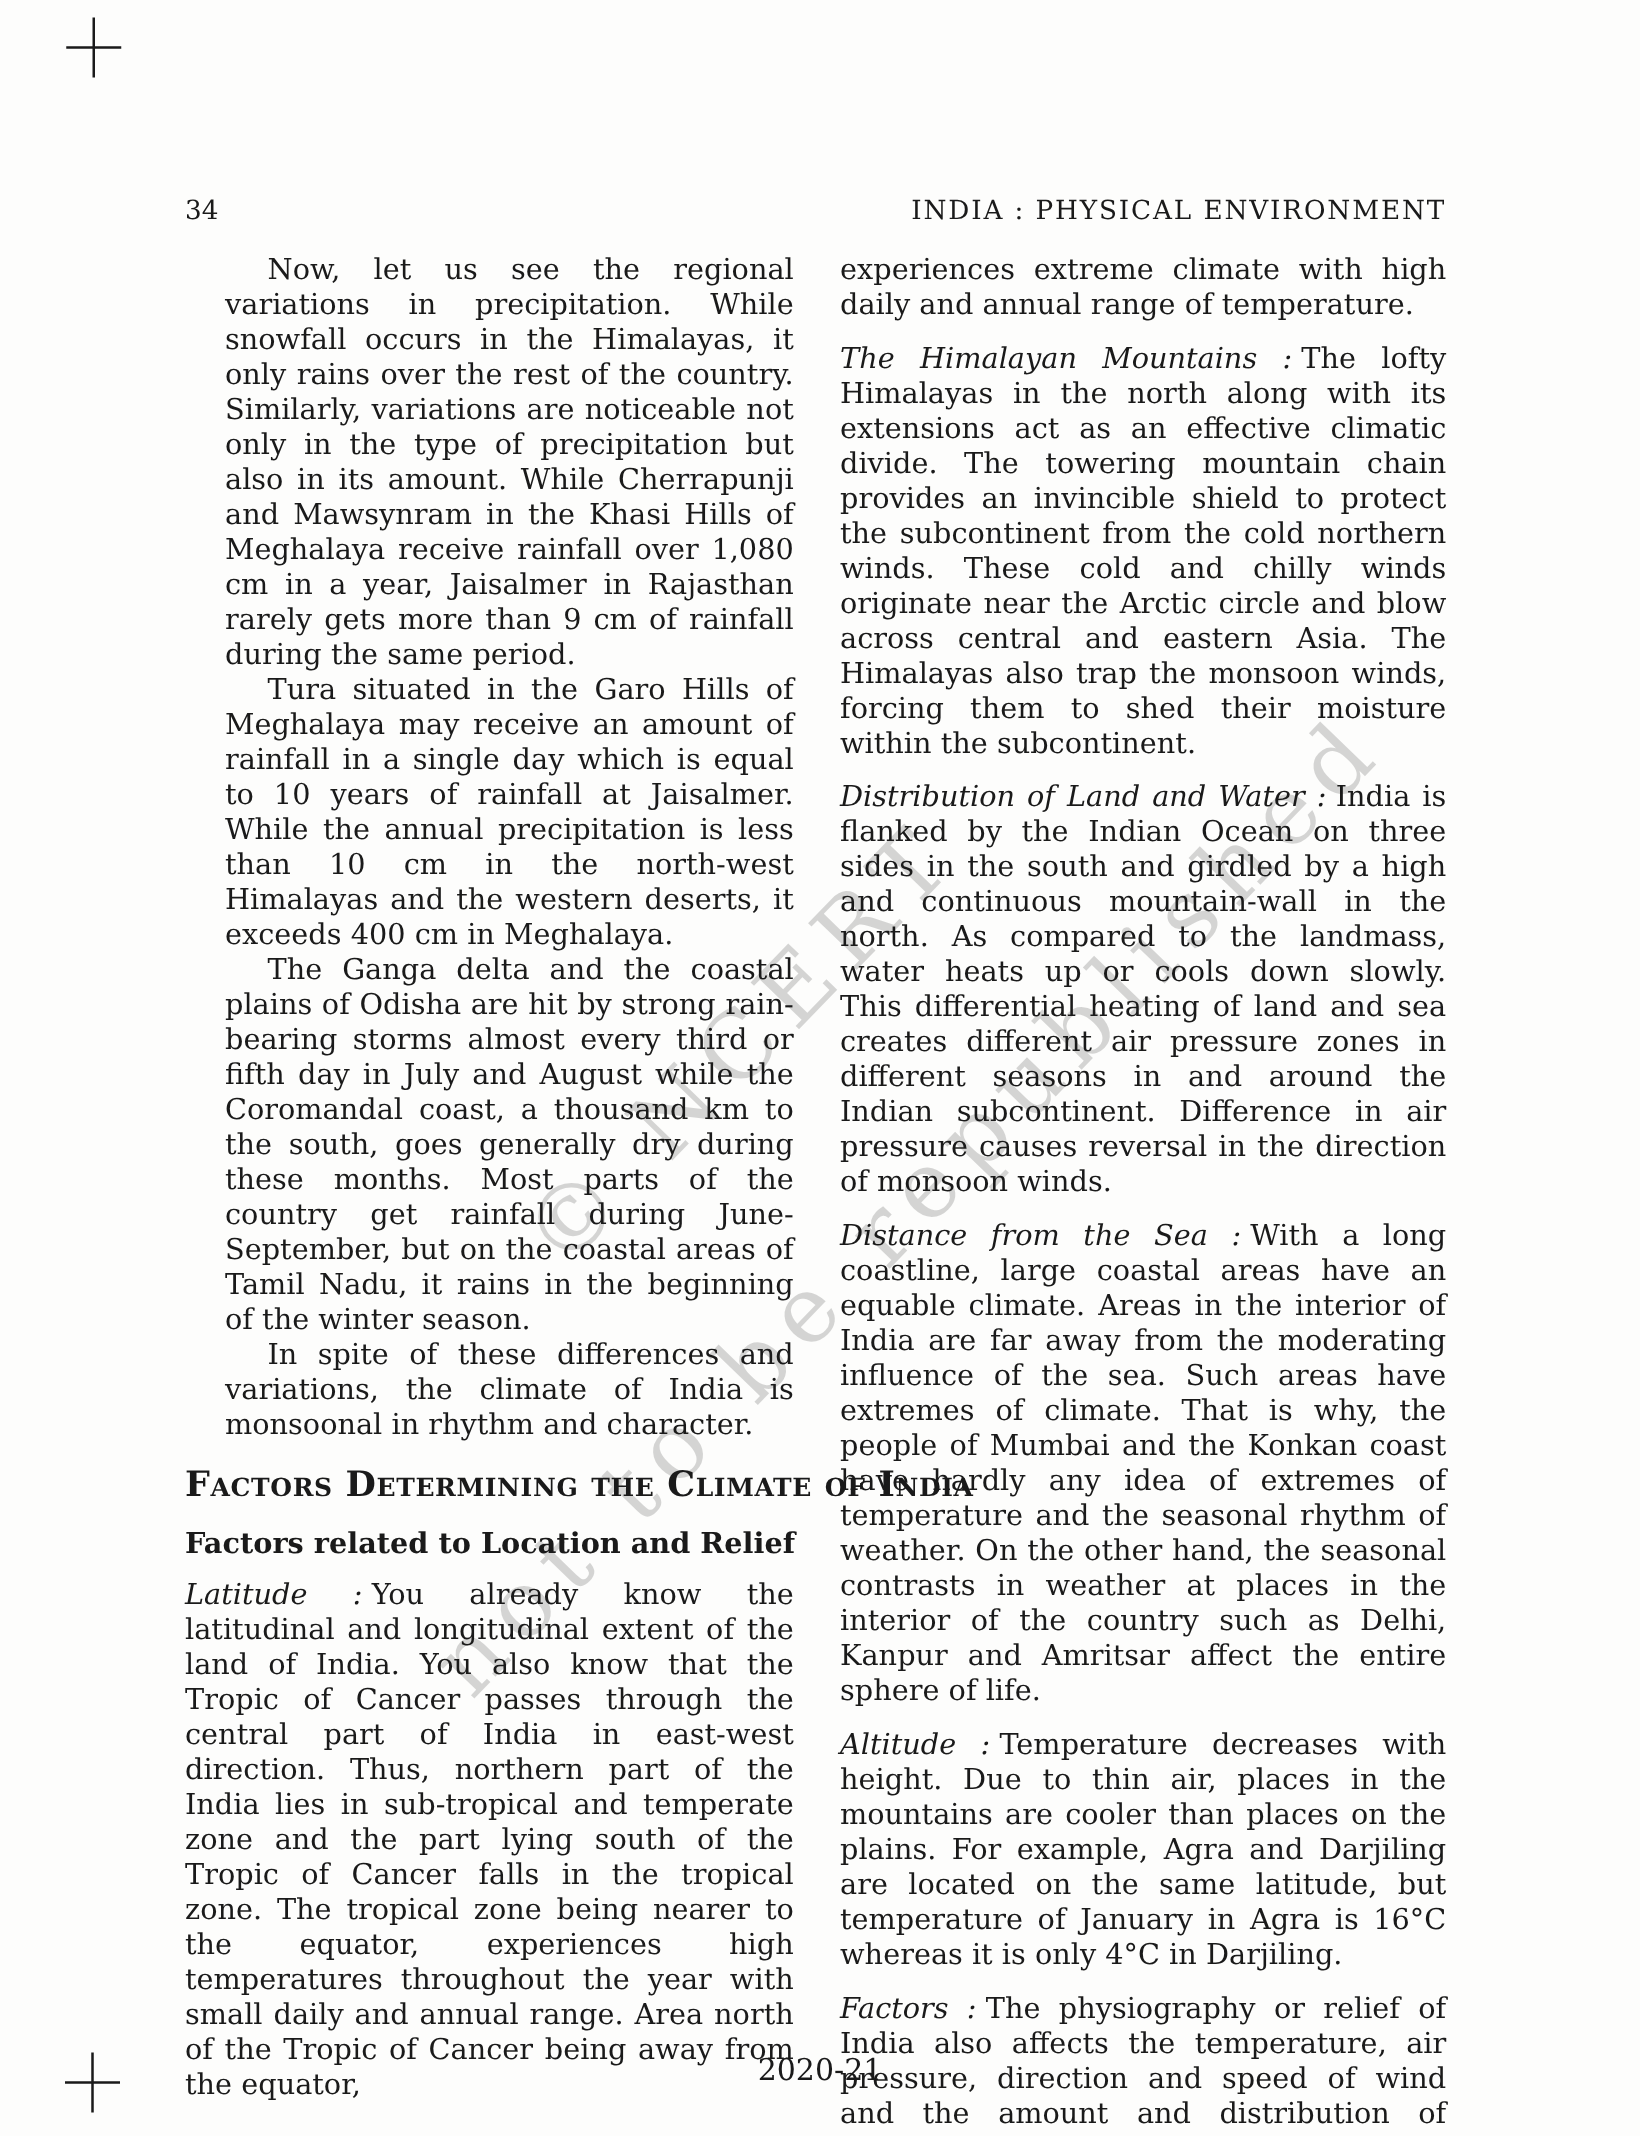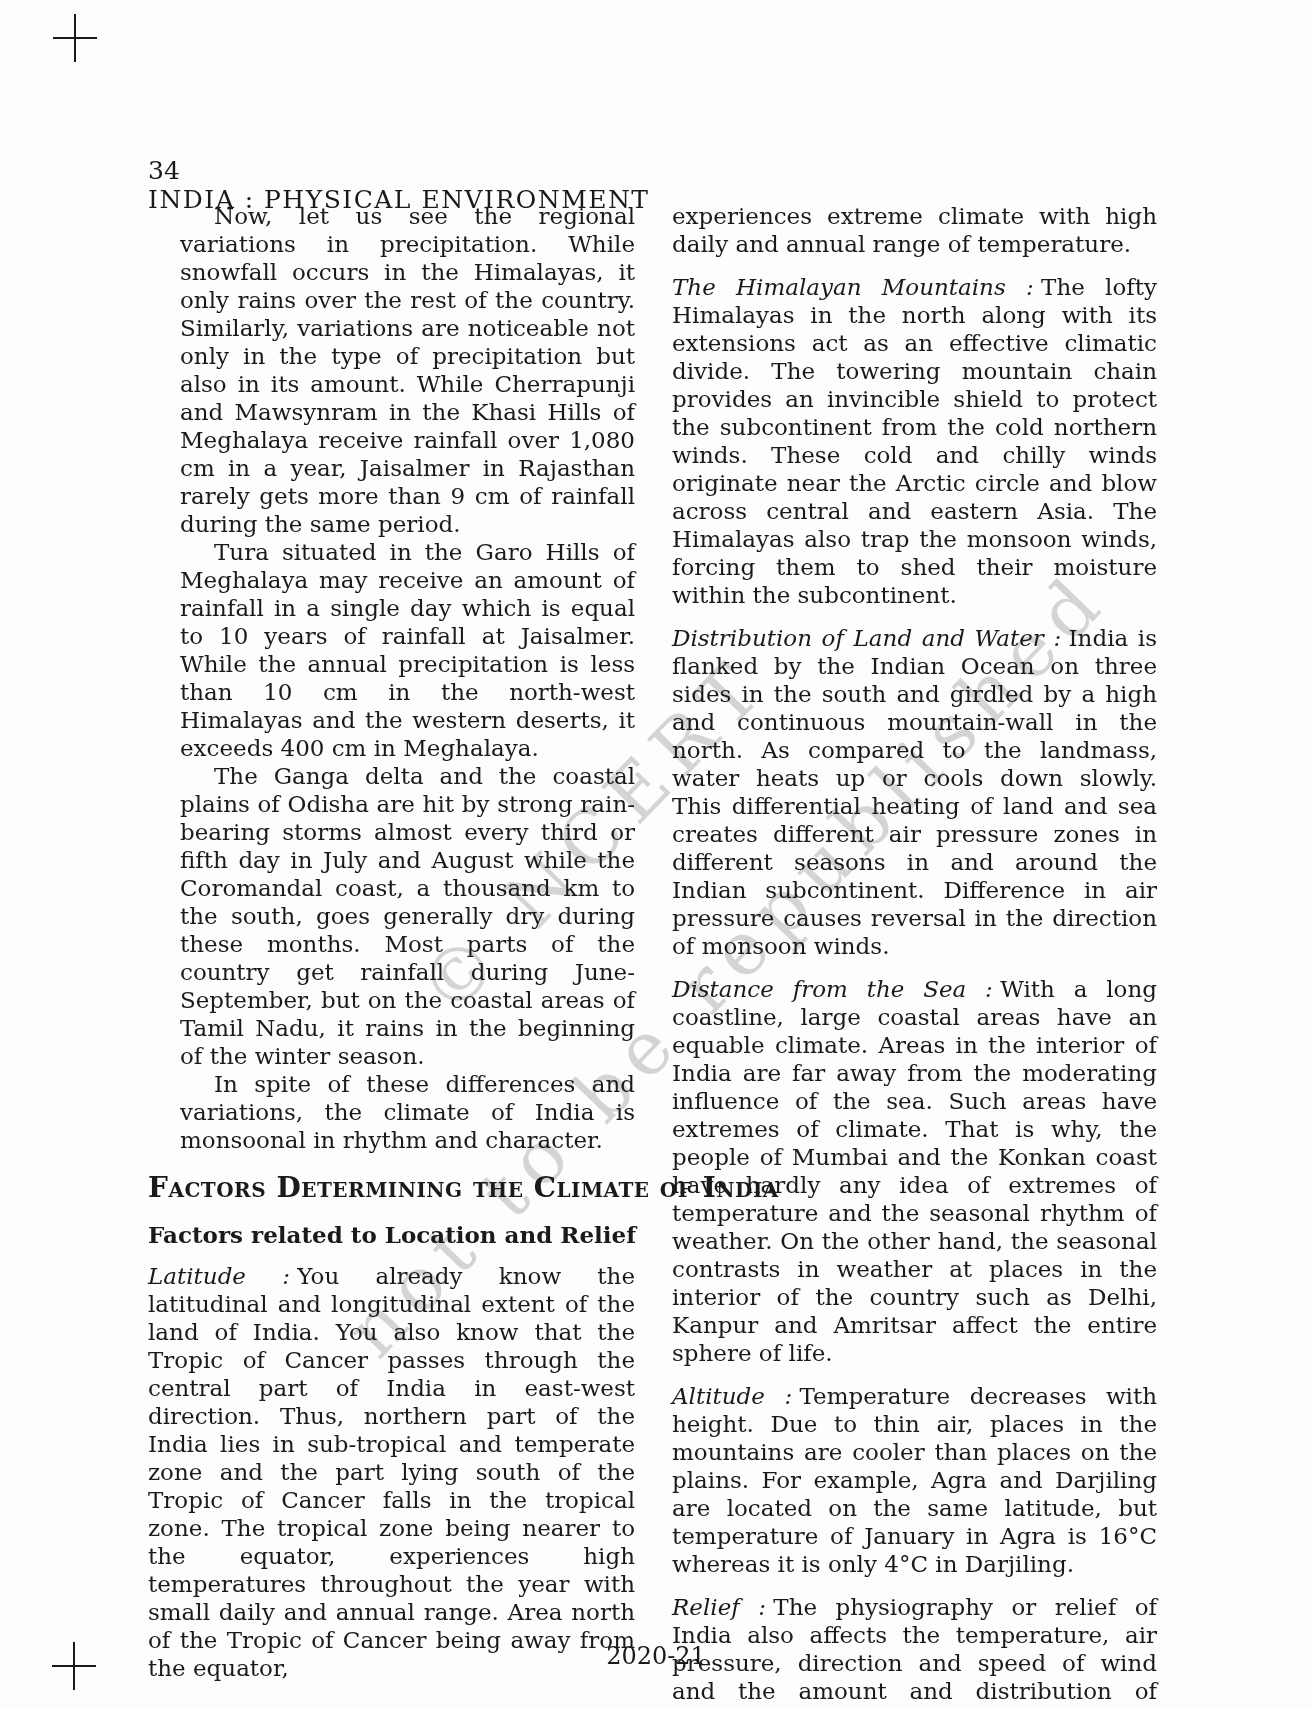--- a/index.html
+++ b/index.html
@@ -41,7 +41,7 @@
   .page-header {
     position:absolute; top:156px; left:148px; width:1009px;
     display:flex; justify-content:space-between; align-items:flex-start;
-    font-size:25px; z-index:1;flex-direction:column;
+    font-size:21px; z-index:1;
   }
   .running-head { letter-spacing:1.5px; }
 

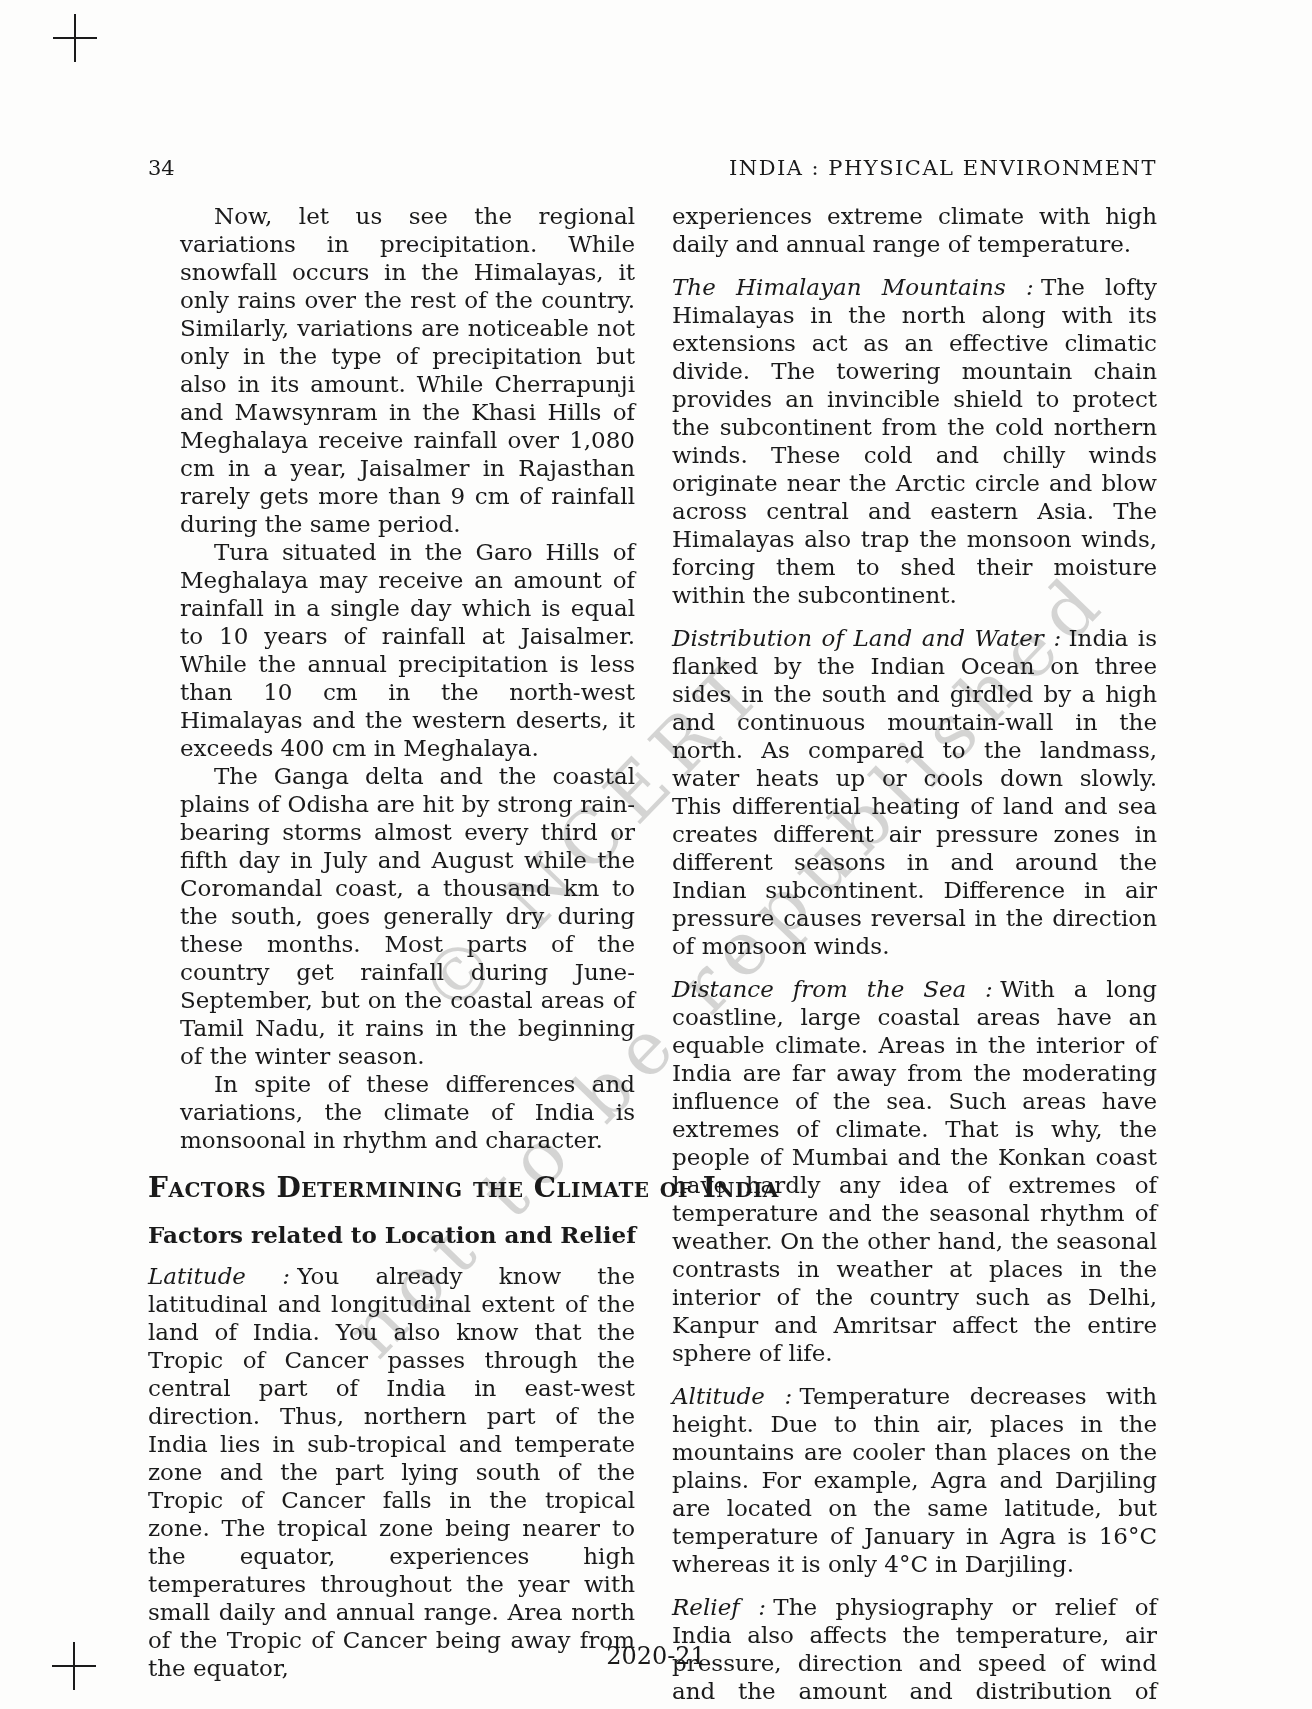--- a/index.html
+++ b/index.html
@@ -119,7 +119,7 @@
 
       <p class="spaced"><em class="lead">Altitude :</em><span>Temperature decreases with height. Due to thin air, places in the mountains are cooler than places on the plains. For example, Agra and Darjiling are located on the same latitude, but temperature of January in Agra is 16°C whereas it is only 4°C in Darjiling.</span></p>
 
-      <p class="spaced"><em class="lead">Relief :</em><span>The physiography or relief of India also affects the temperature, air pressure, direction and speed of wind and the amount and distribution of rainfall. The windward sides of Western Ghats and Assam receive high rainfall</span></p>
+      <p class="spaced"><em class="lead">Factors :</em><span>The physiography or relief of India also affects the temperature, air pressure, direction and speed of wind and the amount and distribution of rainfall. The windward sides of Western Ghats and Assam receive high rainfall</span></p>
     </section>
 
   </main>

